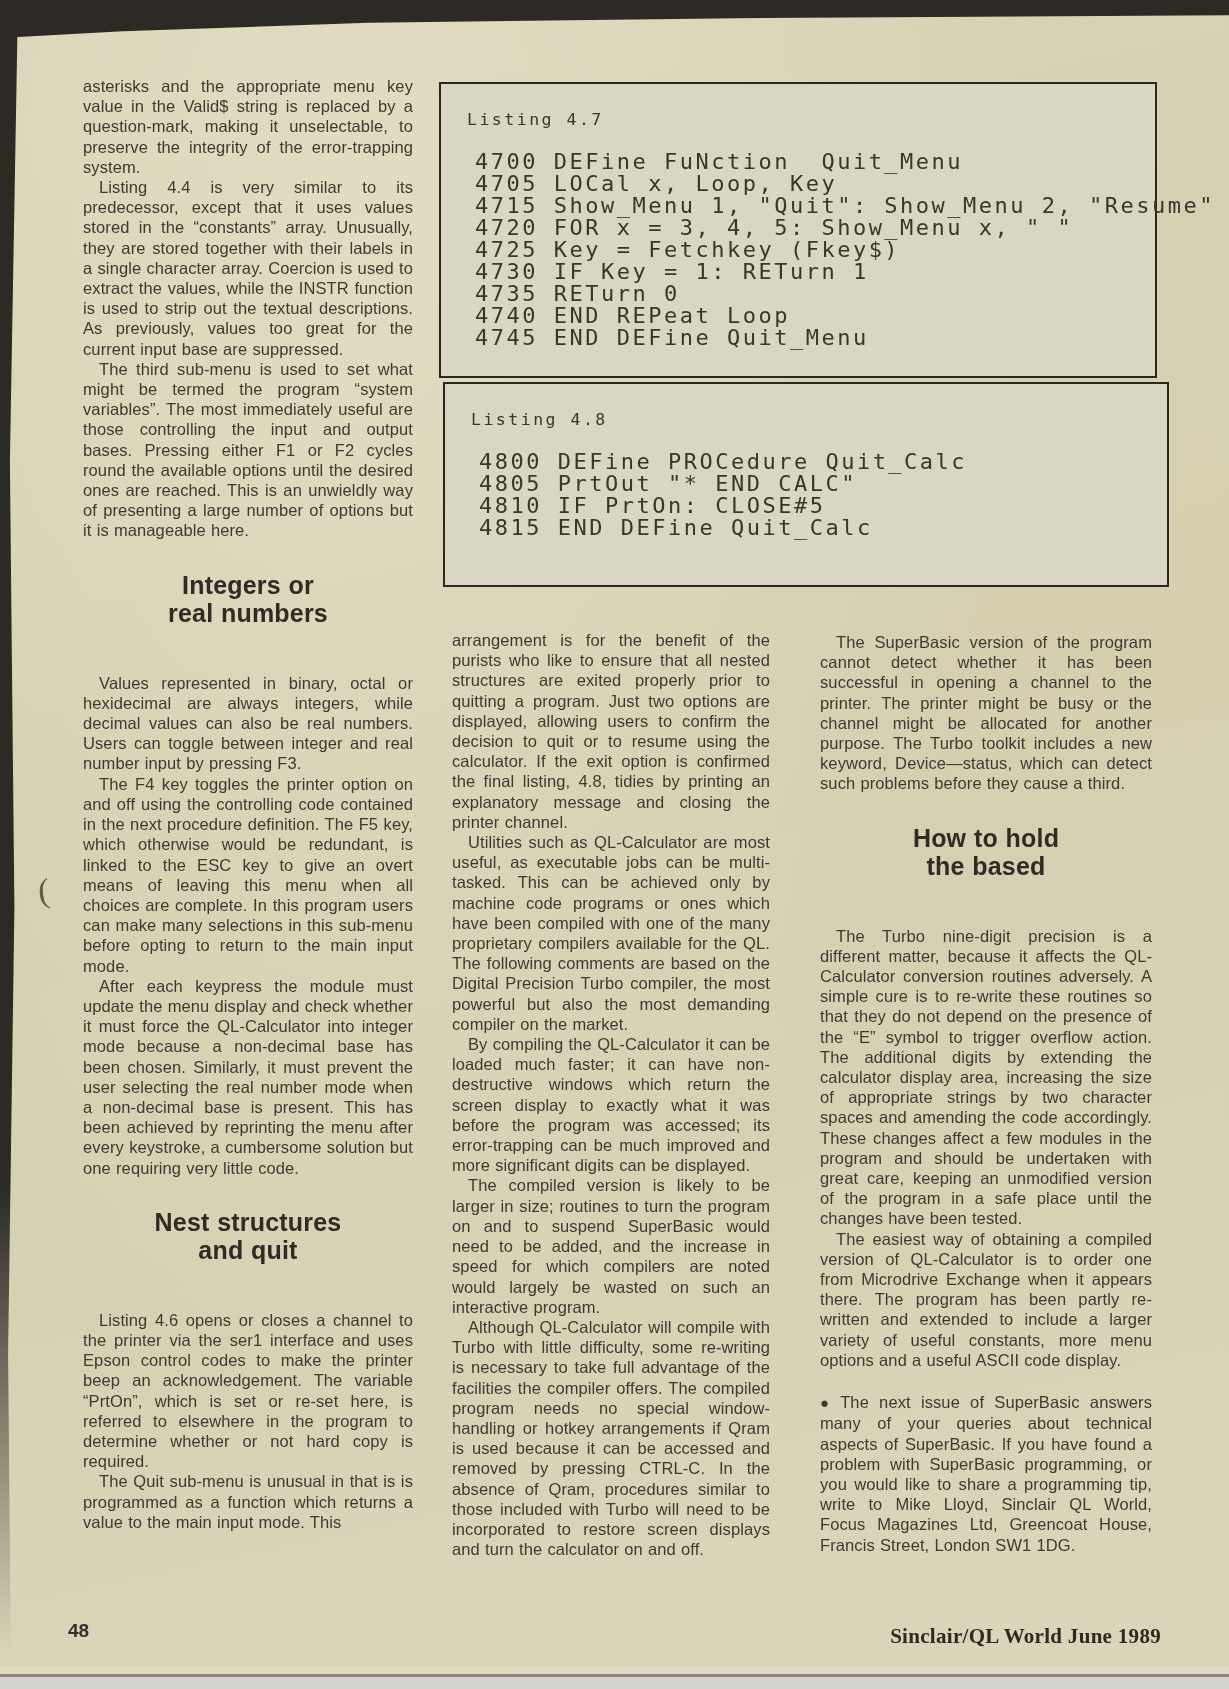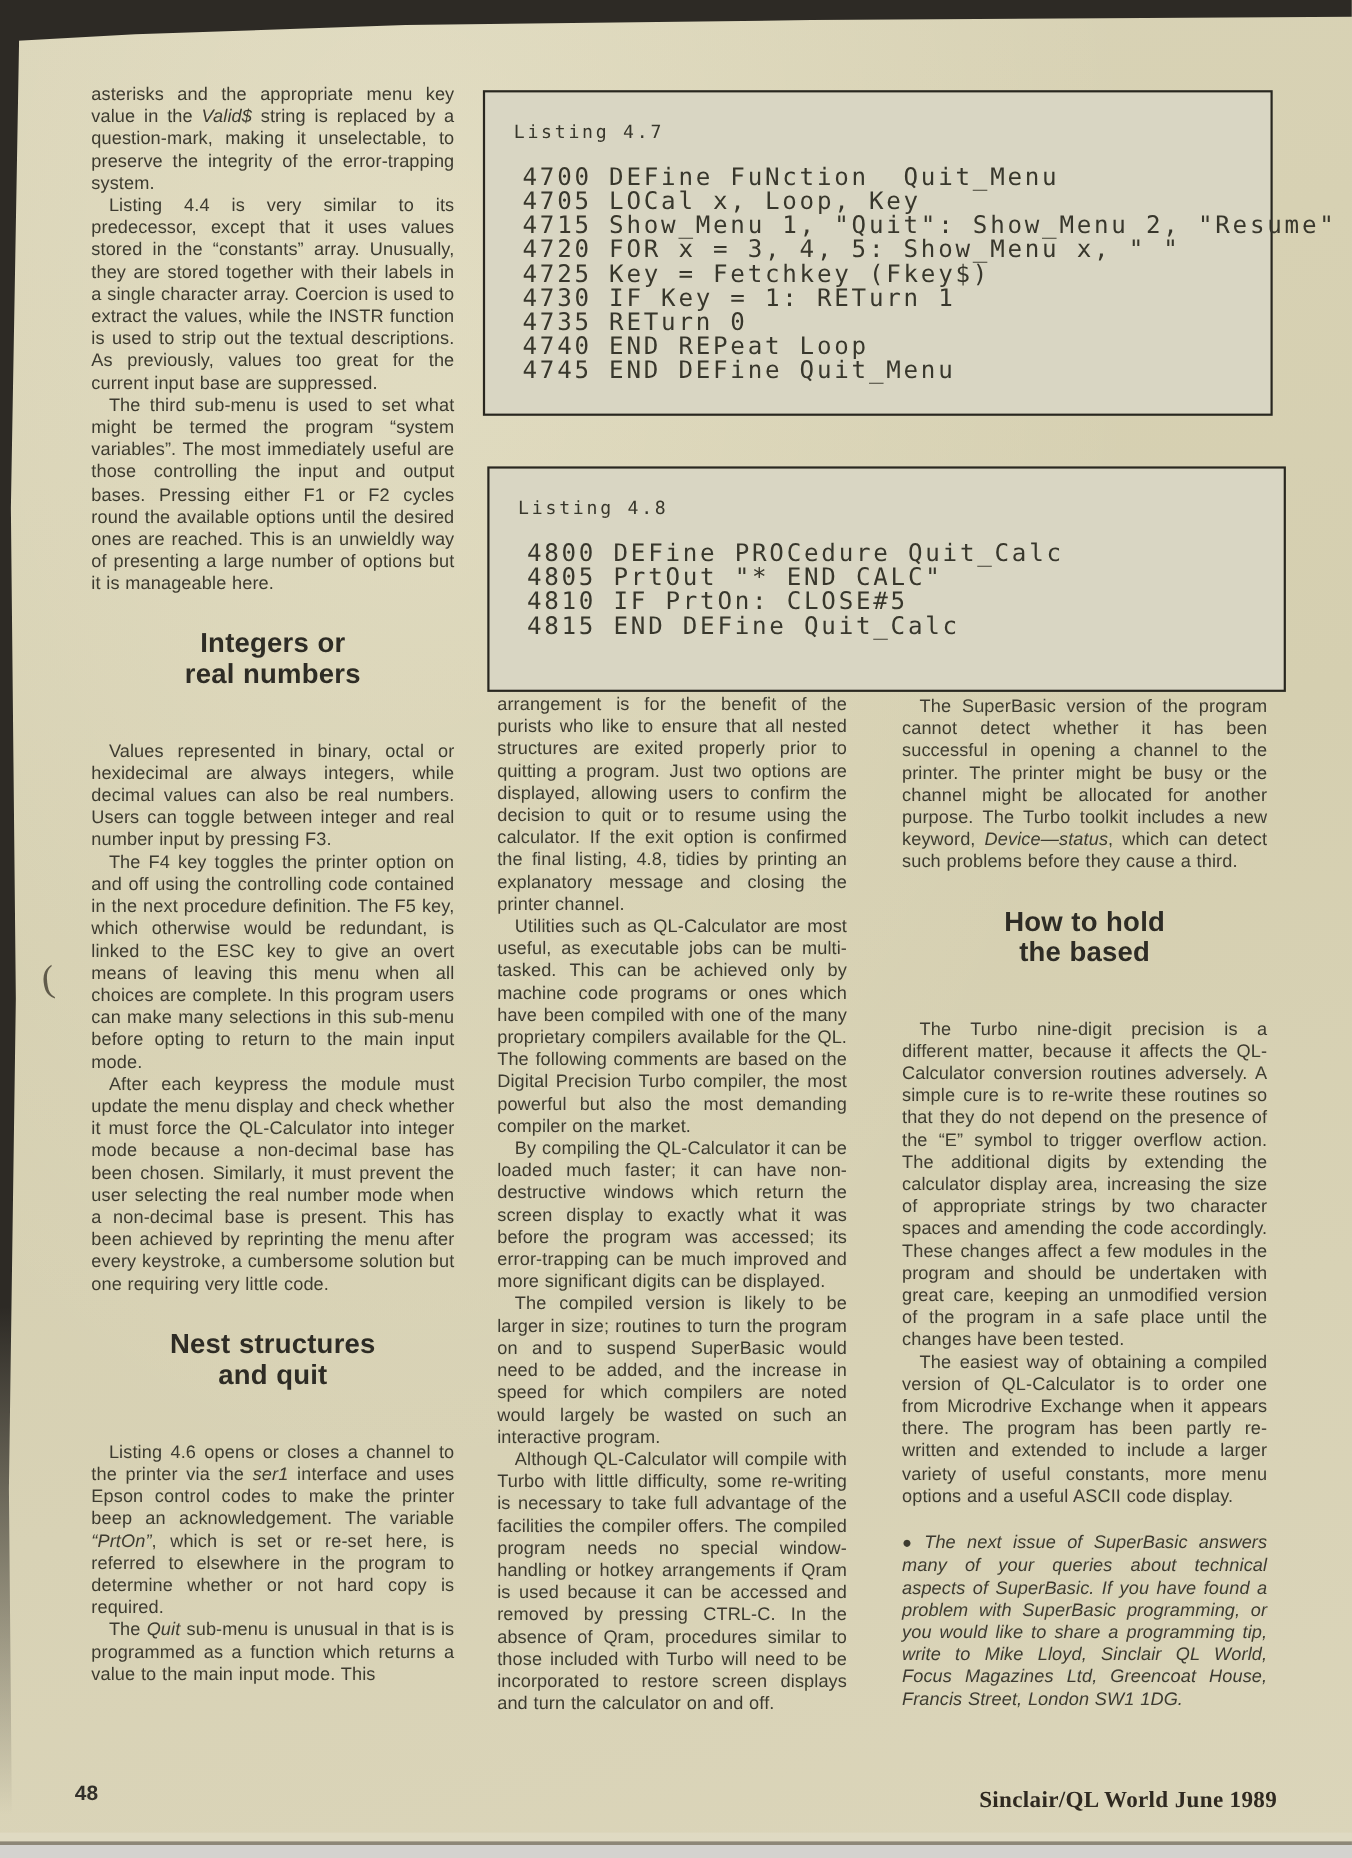--- a/index.html
+++ b/index.html
@@ -29,7 +29,7 @@
   .col p{margin:0;}
   .ind{text-indent:16px;}
   .noind{text-indent:0;}
-  .it{font-style:italic;margin-top:16px;}
+  .it{margin-top:16px;}
   #colA{left:83px;top:76px;width:330px;}
   #colB{left:452px;top:630px;width:318px;}
   #colC{left:820px;top:632px;width:332px;}

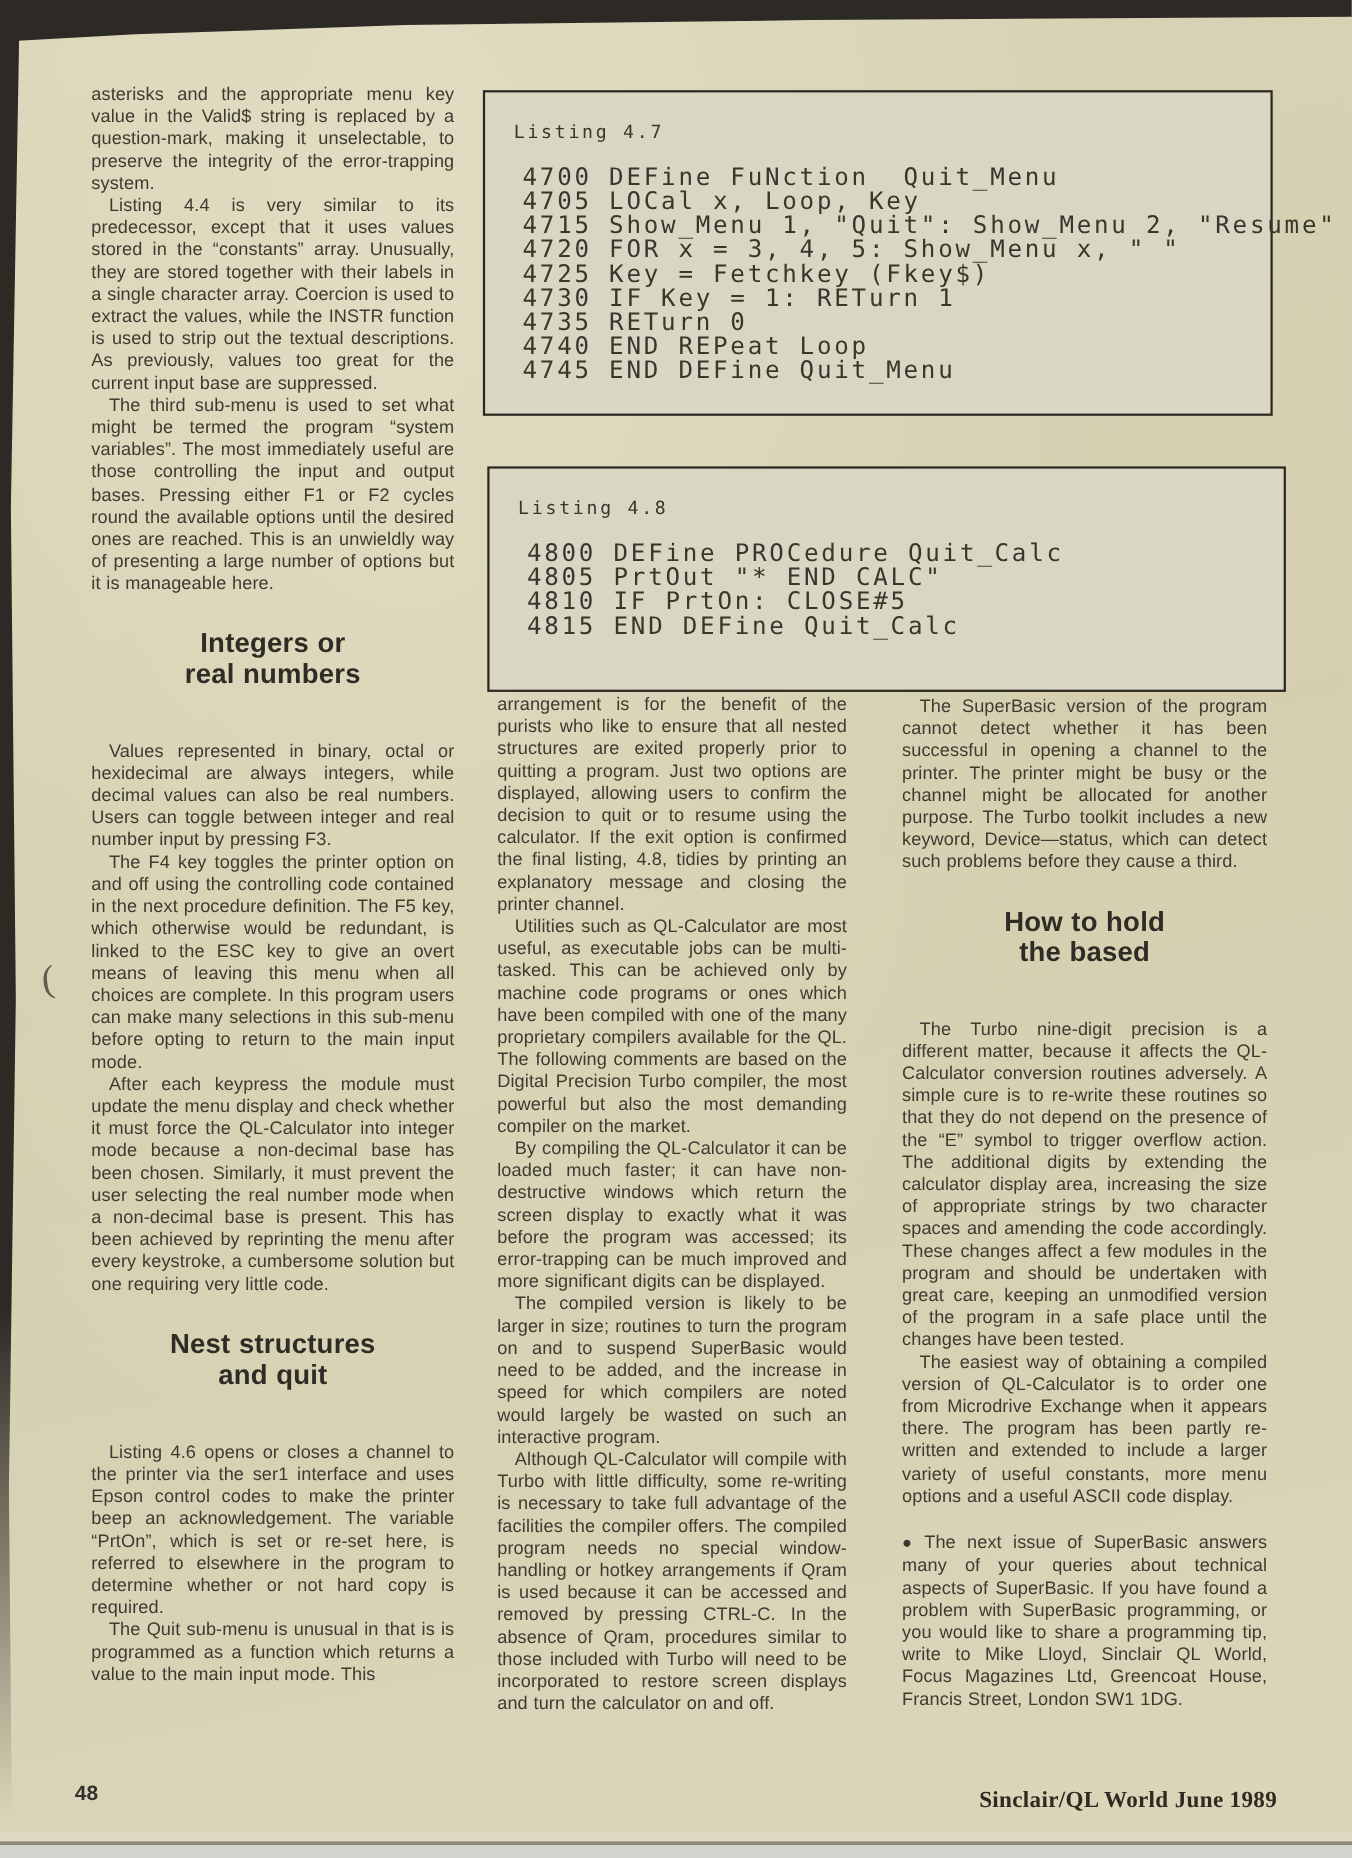--- a/index.html
+++ b/index.html
@@ -40,7 +40,7 @@
   .listing{position:absolute;box-sizing:border-box;border:2px solid #29271f;
     background:#d9d6c3;color:#38372c;padding:26px 10px 10px 26px;}
   #listing1{left:439px;top:82px;width:718px;height:296px;}
-  #listing2{left:443px;top:424px;width:726px;height:205px;}
+  #listing2{left:443px;top:382px;width:726px;height:205px;}
   .ltitle{font-family:"DejaVu Sans Mono", monospace;font-size:16.5px;letter-spacing:2.5px;}
   .lcode{font-family:"DejaVu Sans Mono", monospace;font-size:22px;line-height:22px;
     letter-spacing:2.5px;margin:22px 0 0 8px;}

